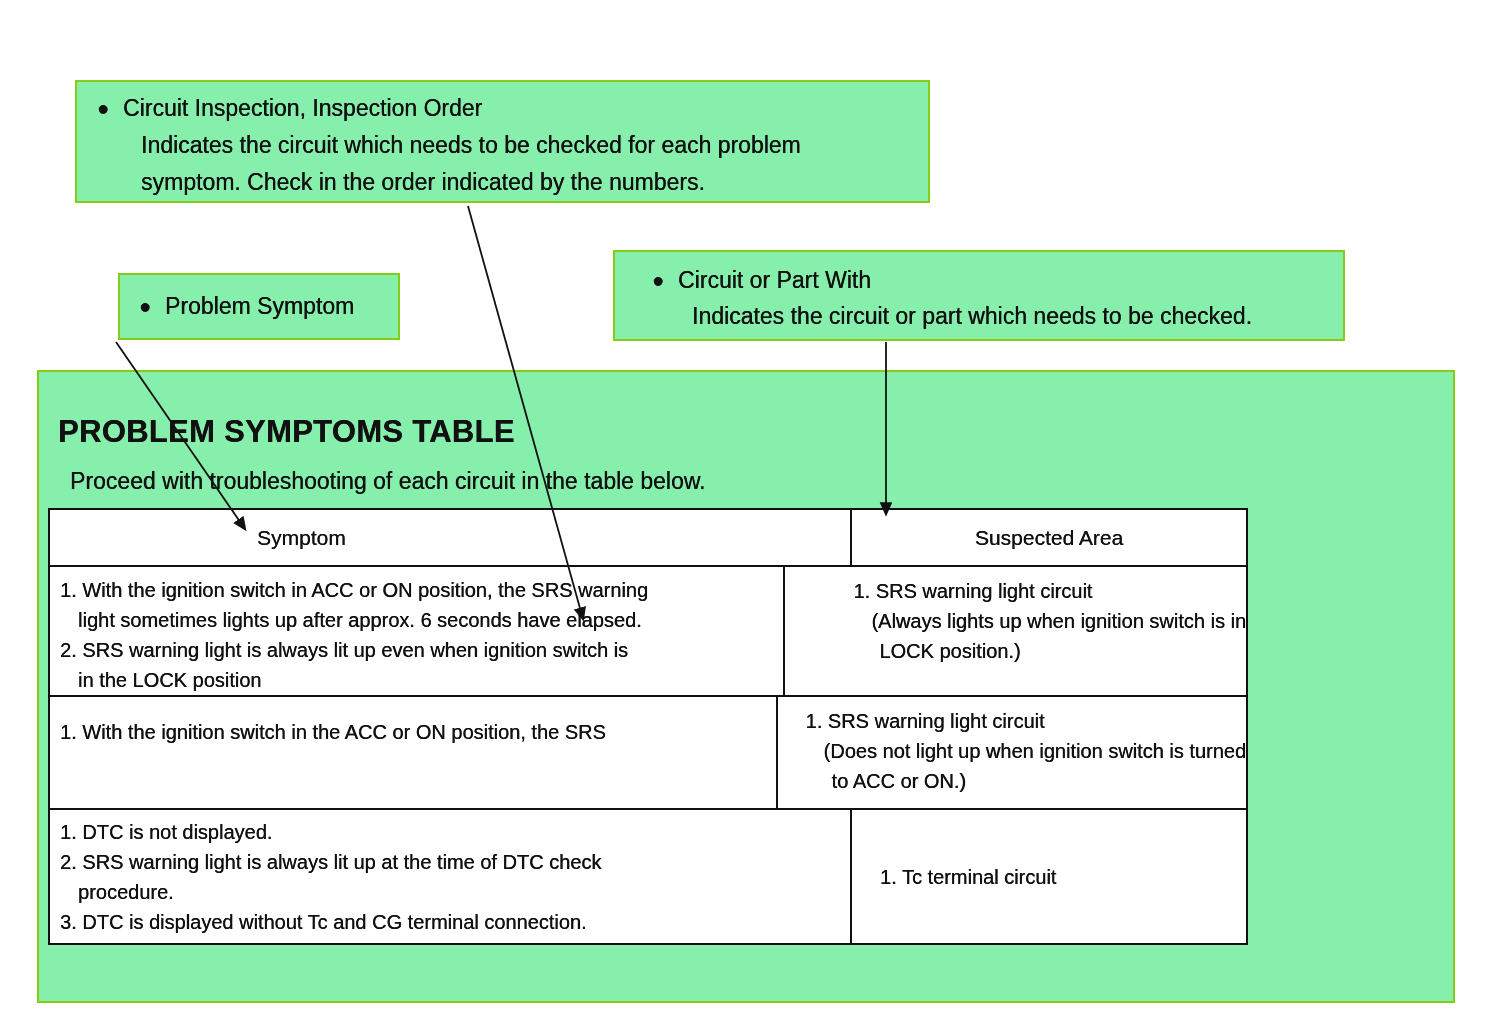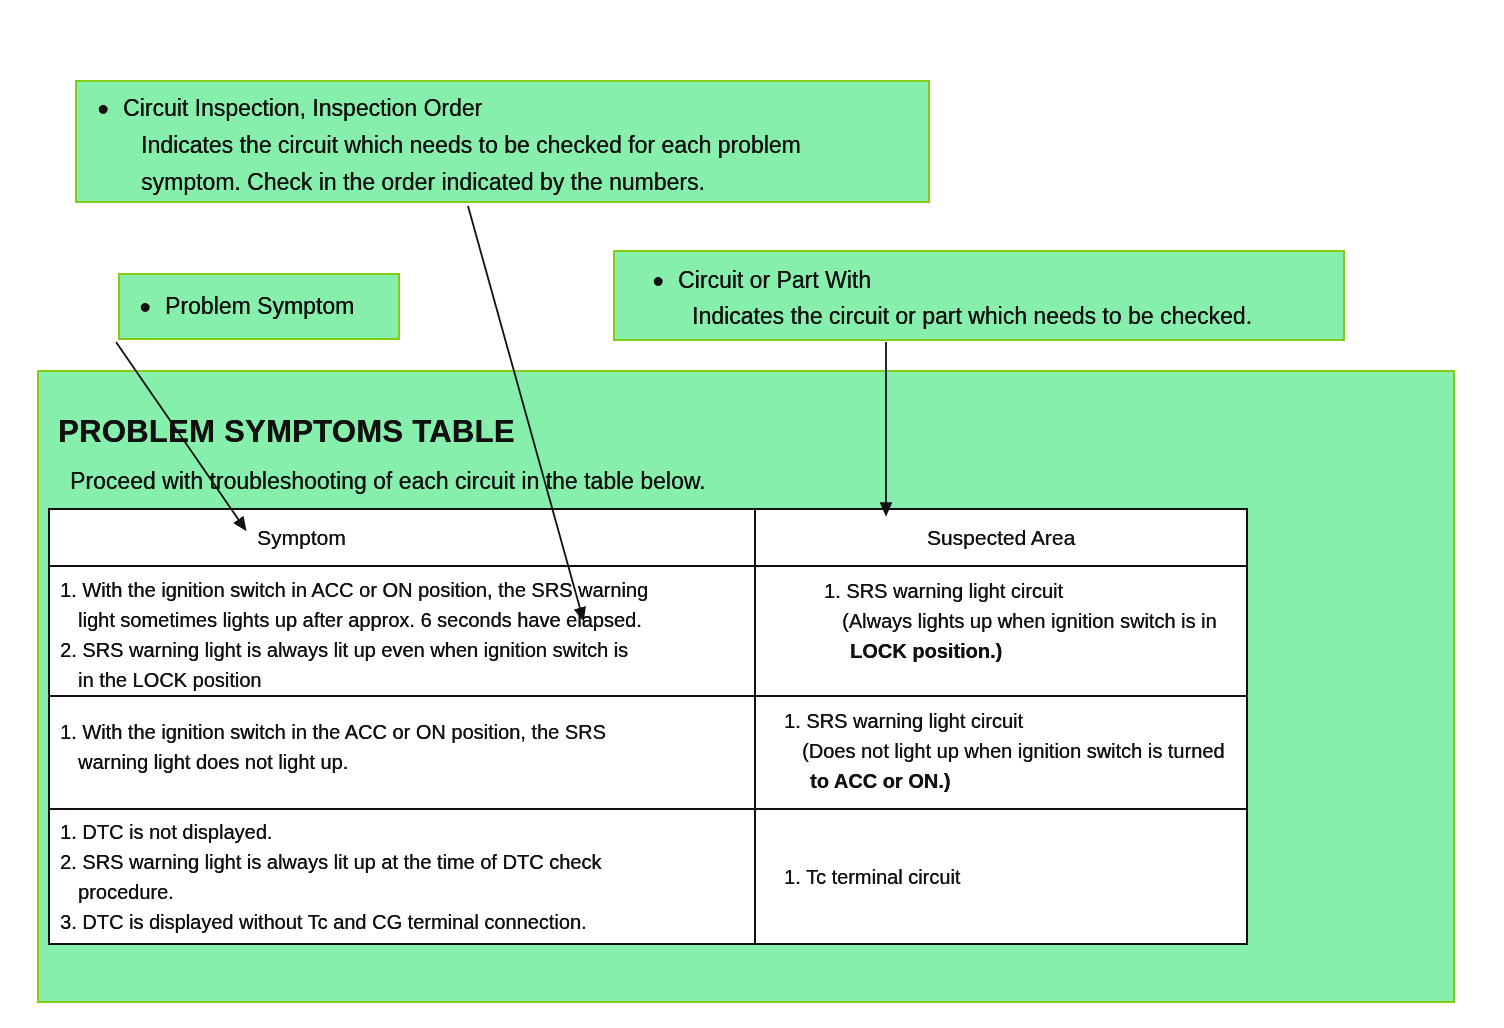--- a/index.html
+++ b/index.html
@@ -27,7 +27,7 @@
   .tr{display:flex;box-sizing:border-box;}
   .tr + .tr{border-top:2px solid #111;}
   .td{box-sizing:border-box;}
-  .td-sym{width:706px;border-right:2px solid #111;}
+  .td-sym{width:802px;border-right:2px solid #111;}
   .td-area{flex:1;}
   .tr-head{height:55px;}
   .tr-head .td{display:flex;align-items:center;font-size:21px;}

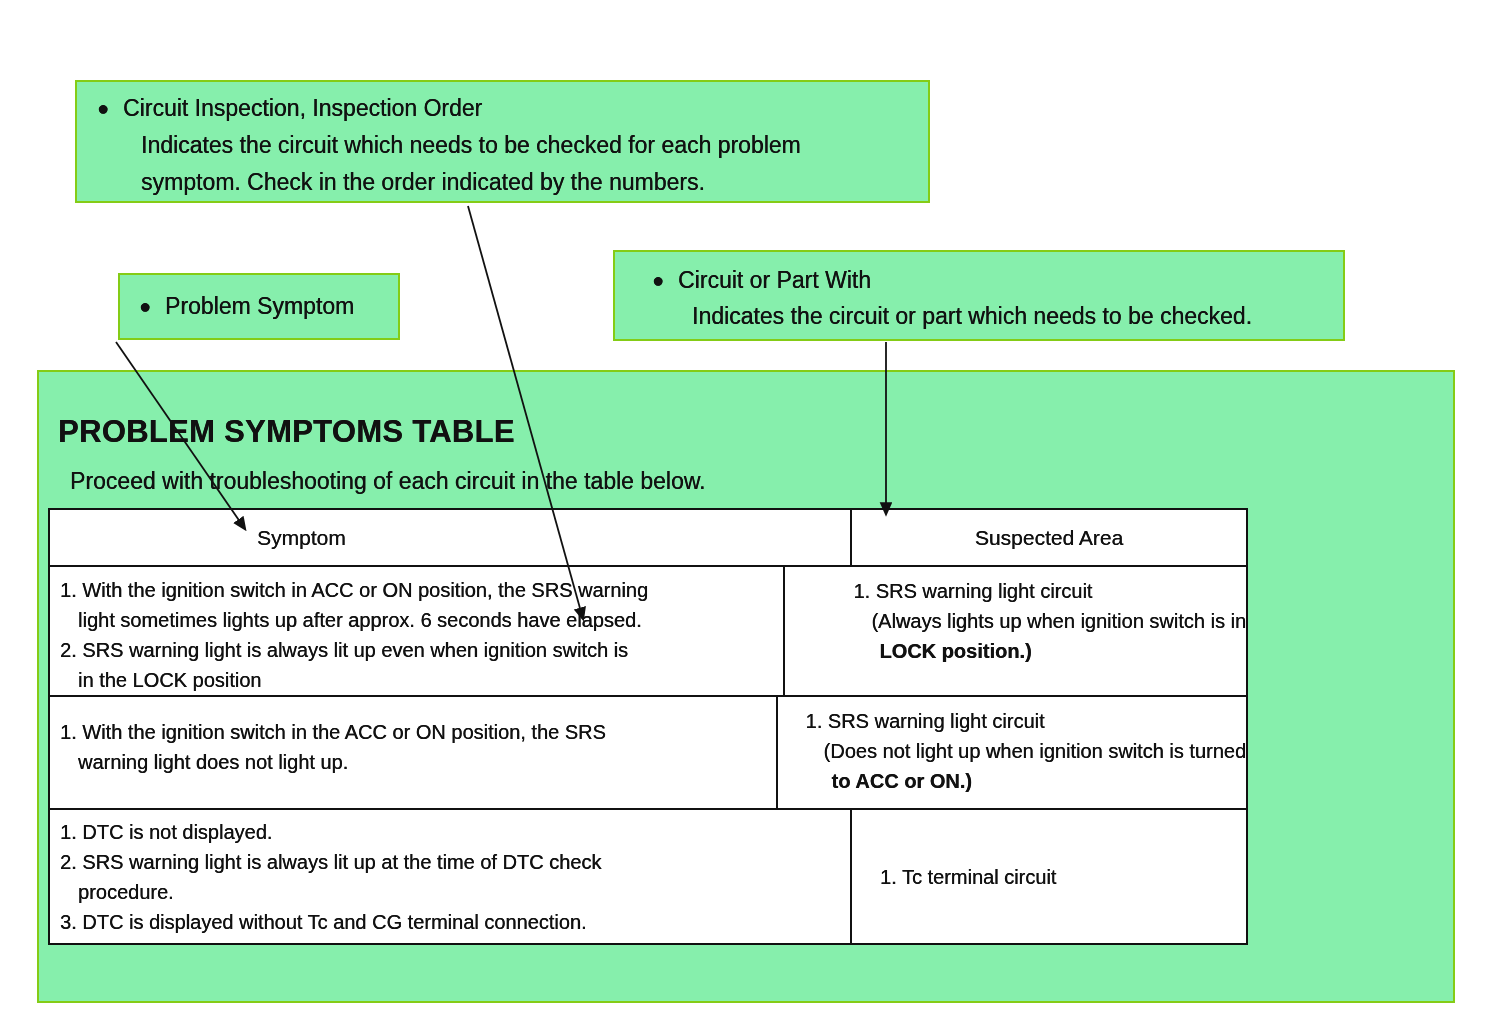--- a/index.html
+++ b/index.html
@@ -42,7 +42,7 @@
   .td-sym .cont{padding-left:18px;}
   .td-area .cell{padding:9px 0 0 28px;}
   .td-area .note{padding-left:18px;}
-  .td-area .note2{padding-left:26px;font-weight:bold;}
+  .td-area .note2{padding-left:26px;}
   .tr-r2 .td-sym .cell{padding-top:20px;}
   .tr-r3 .td-sym .cell{padding-top:7px;}
   .tr-r3 .td-area{display:flex;align-items:center;}

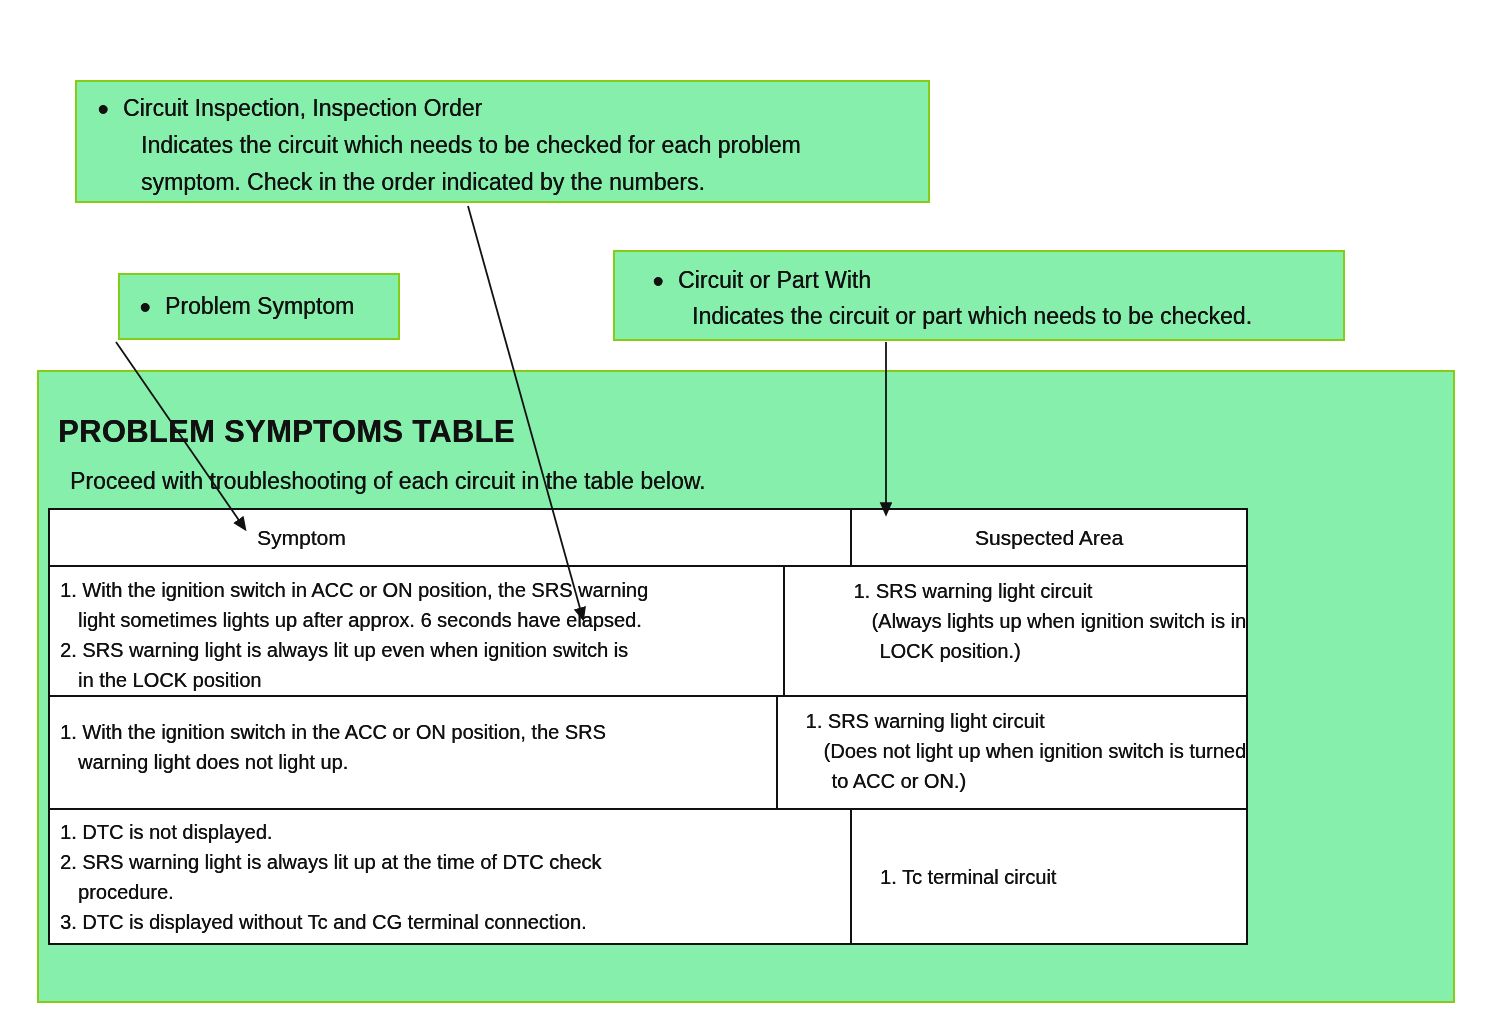--- a/index.html
+++ b/index.html
@@ -104,7 +104,6 @@
       <div class="td td-sym">
         <div class="cell">
           <div class="ln">1. With the ignition switch in the ACC or ON position, the SRS</div>
-          <div class="ln cont">warning light does not light up.</div>
         </div>
       </div>
       <div class="td td-area">

